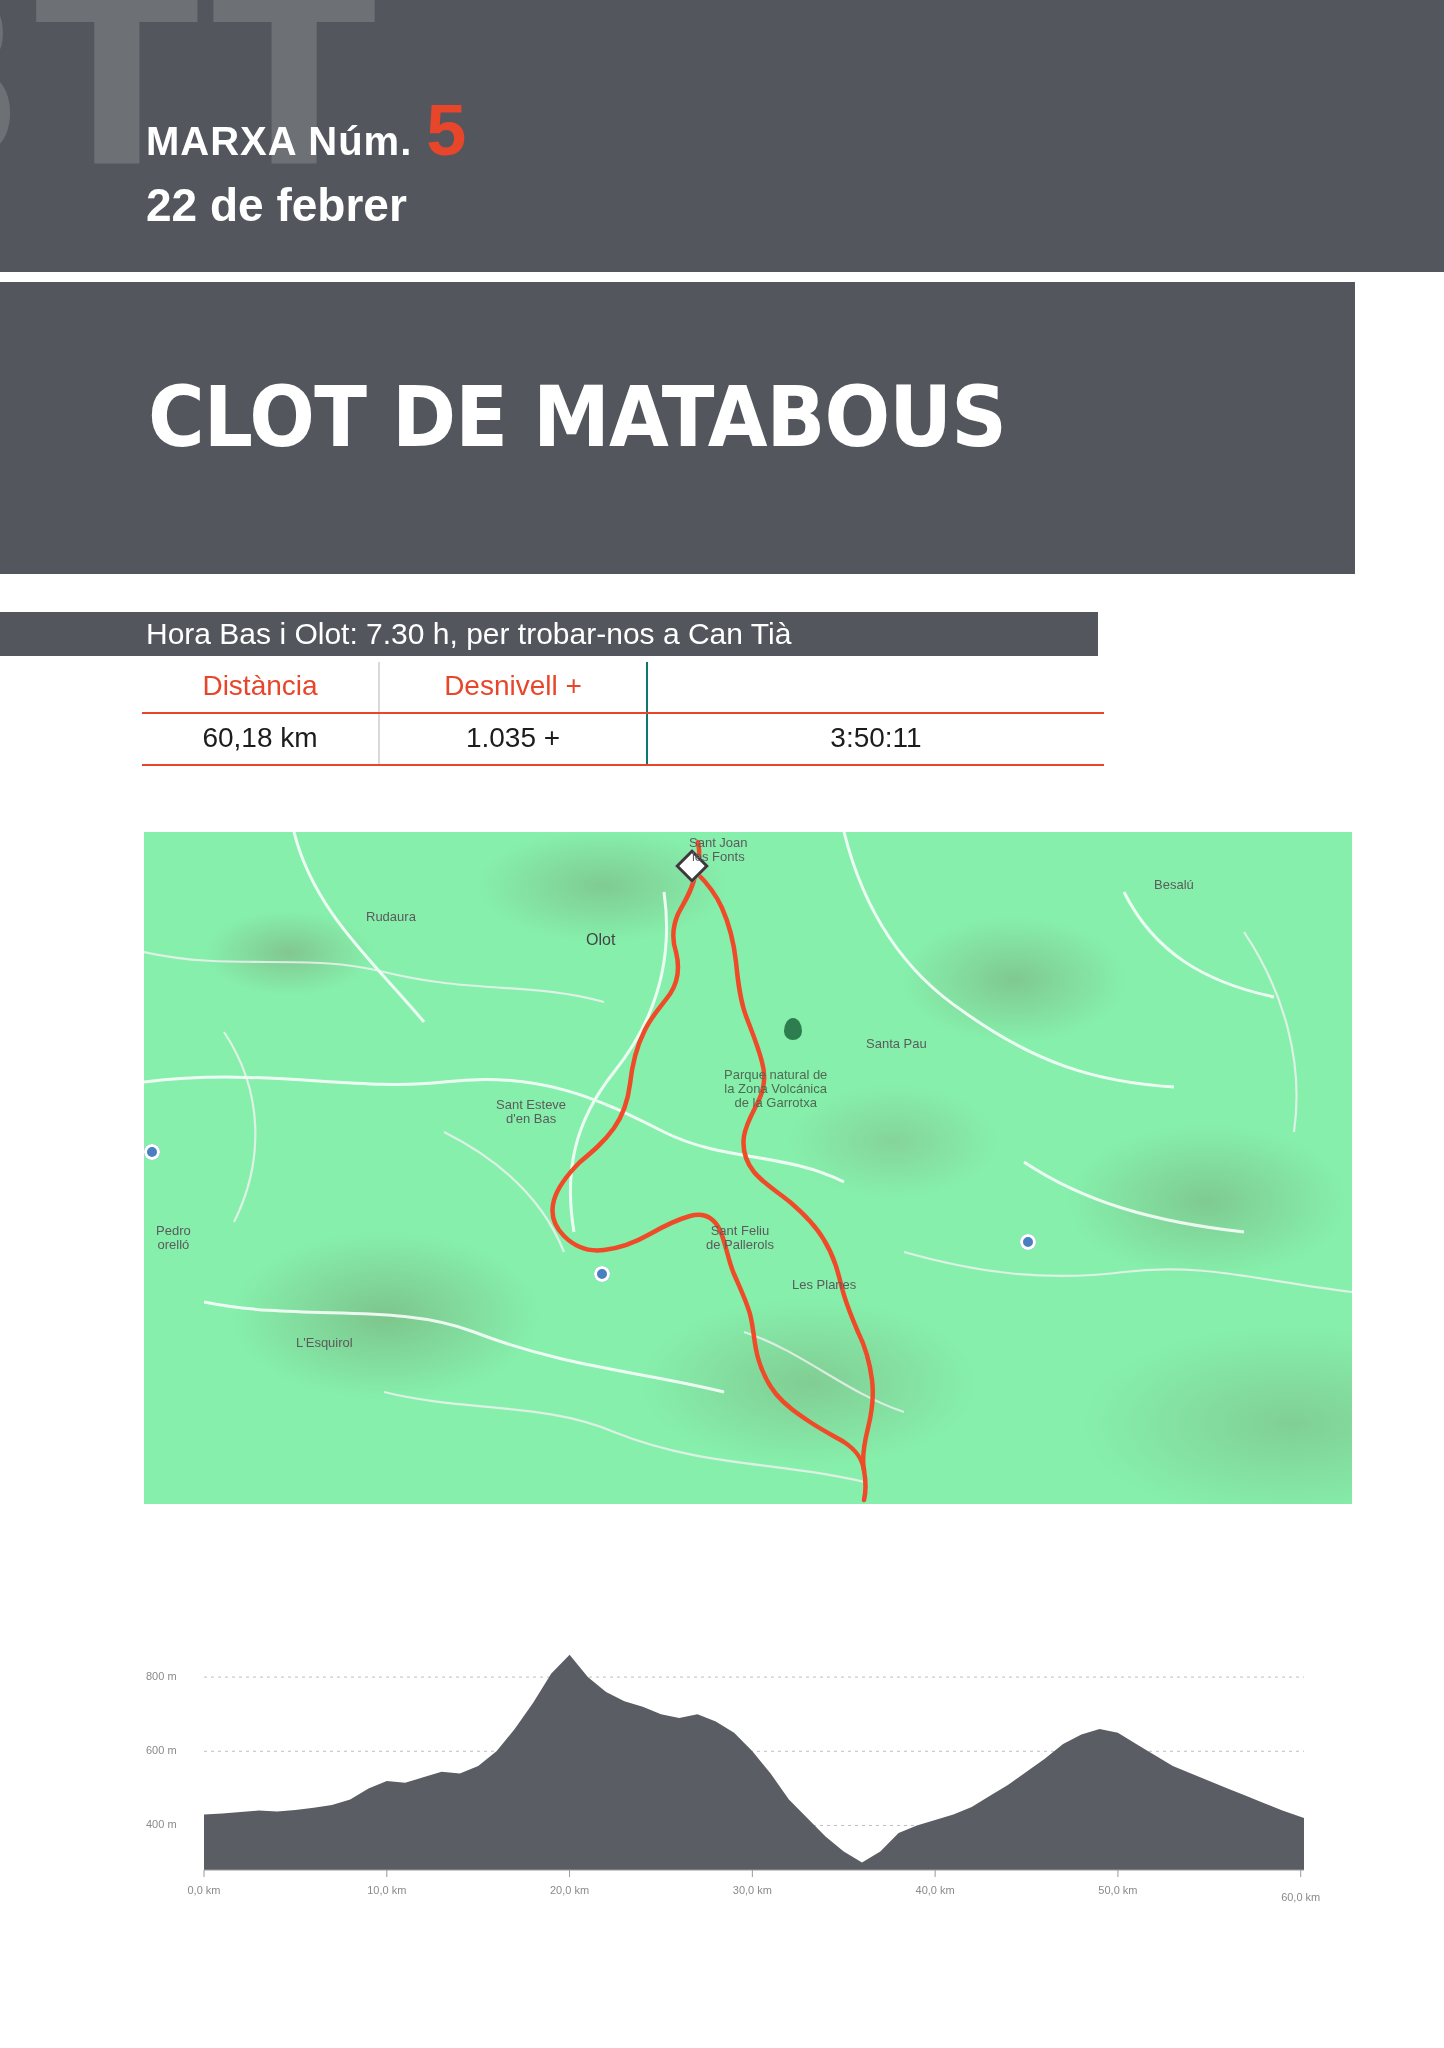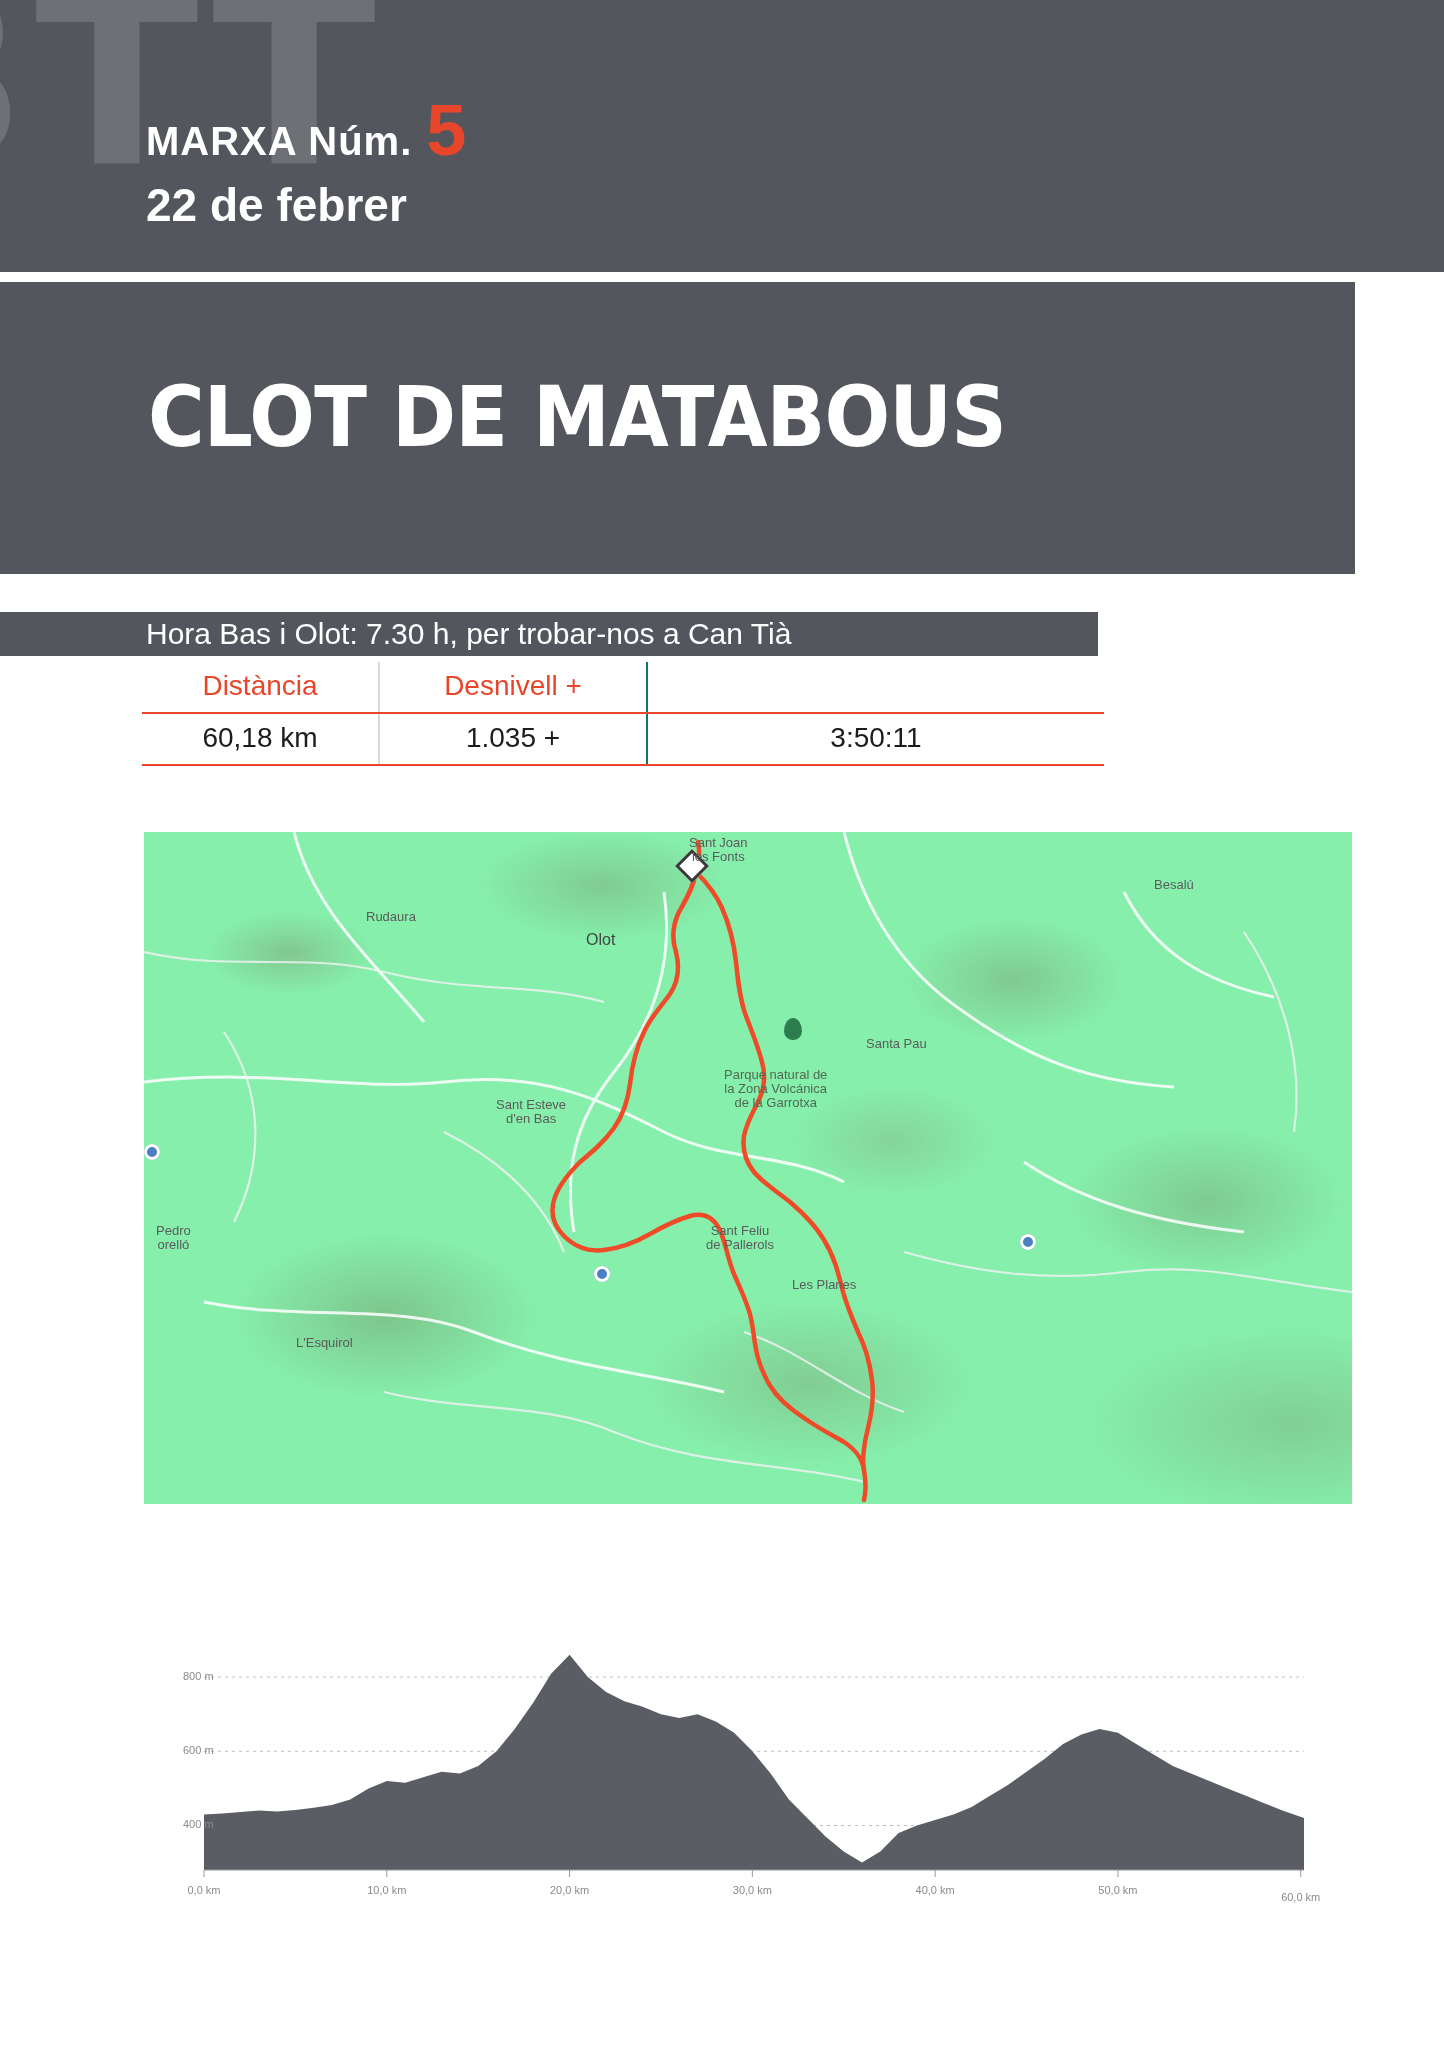--- a/index.html
+++ b/index.html
@@ -216,7 +216,6 @@
     font-size: 11px;
     color: #8a8a8a;
     white-space: nowrap;
-    margin-left: 37px;
   }
   .profile-x-label {
     position: absolute;

